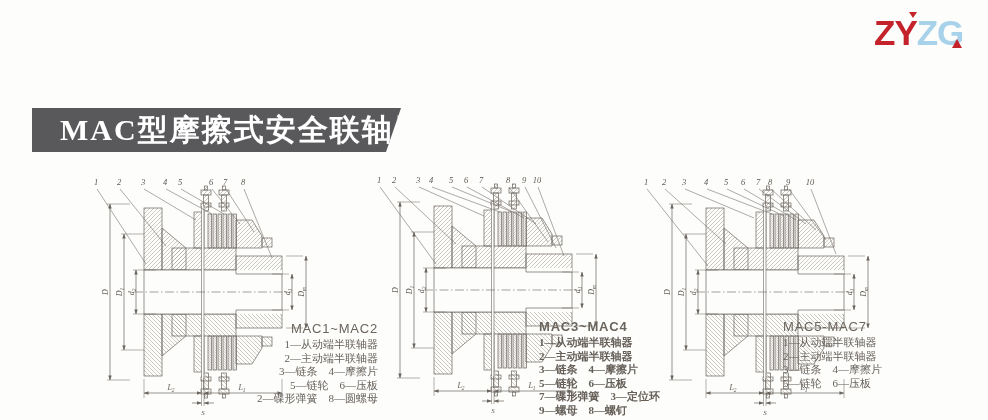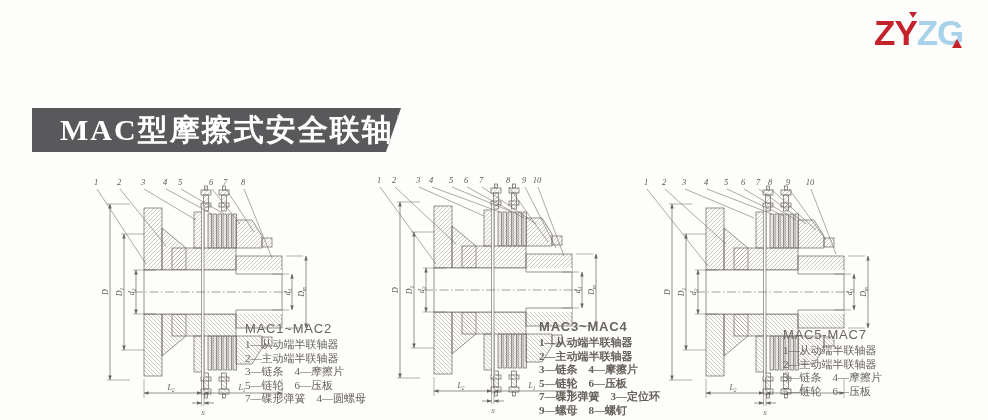--- a/index.html
+++ b/index.html
@@ -49,7 +49,7 @@
   #fig-2{left:638px;top:174px;}
   
   .legend{position:absolute;color:#655f58;white-space:nowrap;}
-  #legend-0{left:245px;top:321px;}
+  #legend-0{left:257px;top:321px;text-align:right;}
   #legend-1{left:539px;top:319px;font-weight:bold;}
   #legend-2{left:783px;top:327px;}
   .legend .legend-title{

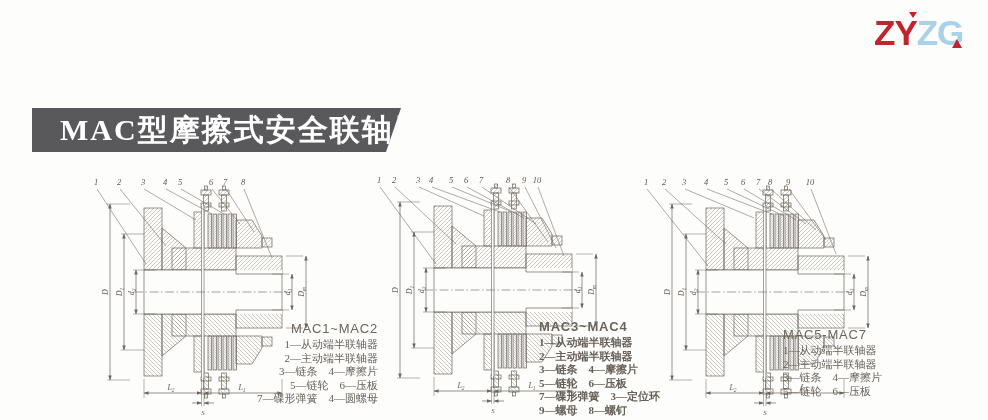--- a/index.html
+++ b/index.html
@@ -51,7 +51,7 @@
   .legend{position:absolute;color:#655f58;white-space:nowrap;}
   #legend-0{left:257px;top:321px;text-align:right;}
   #legend-1{left:539px;top:319px;font-weight:bold;}
-  #legend-2{left:783px;top:327px;}
+  #legend-2{left:783px;top:319px;}
   .legend .legend-title{
     font-family:"Liberation Sans","DejaVu Sans",sans-serif;
     font-size:13px;letter-spacing:.8px;color:#6a645c;margin-bottom:2px;

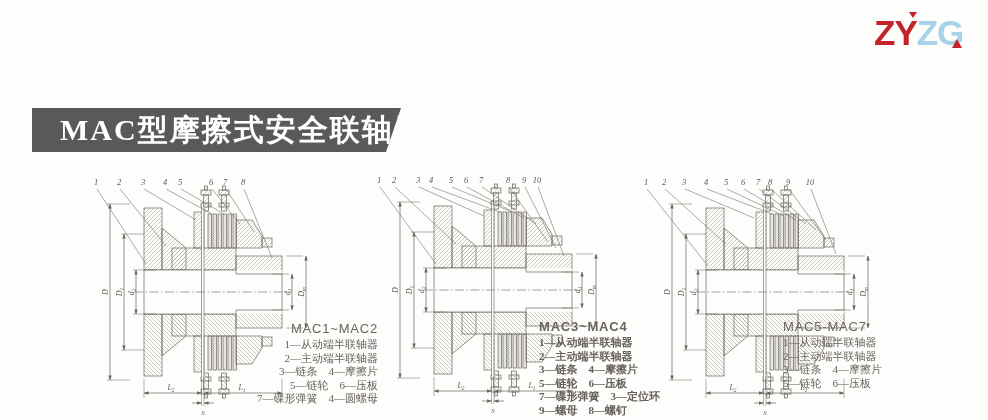--- a/index.html
+++ b/index.html
@@ -467,7 +467,7 @@
         <div class="legend-line">2—主动端半联轴器</div>
         <div class="legend-line">3—链条　4—摩擦片</div>
         <div class="legend-line">5—链轮　6—压板</div>
-        <div class="legend-line">7—碟形弹簧　4—圆螺母</div>
+        <div class="legend-line">2—碟形弹簧　8—圆螺母</div>
       </div>
   </div>
   <div class="legend" id="legend-1">

